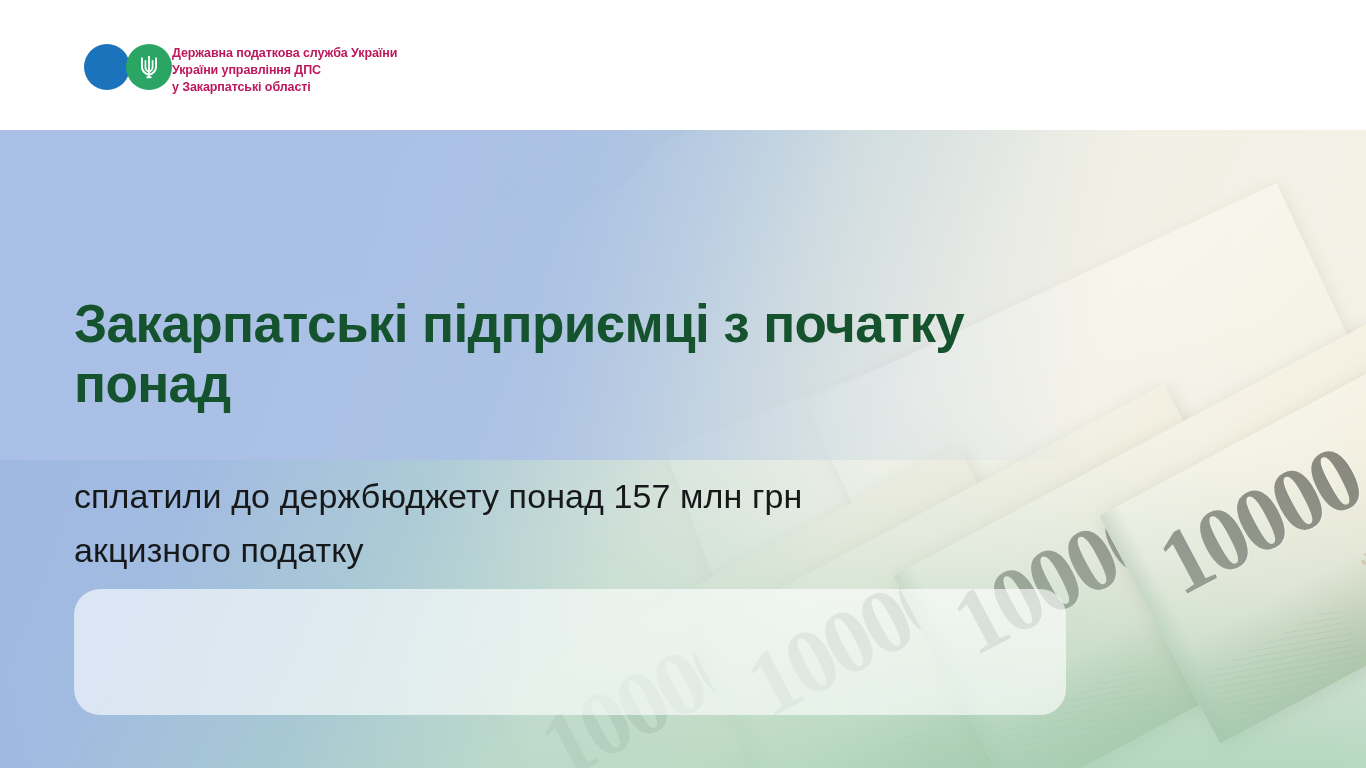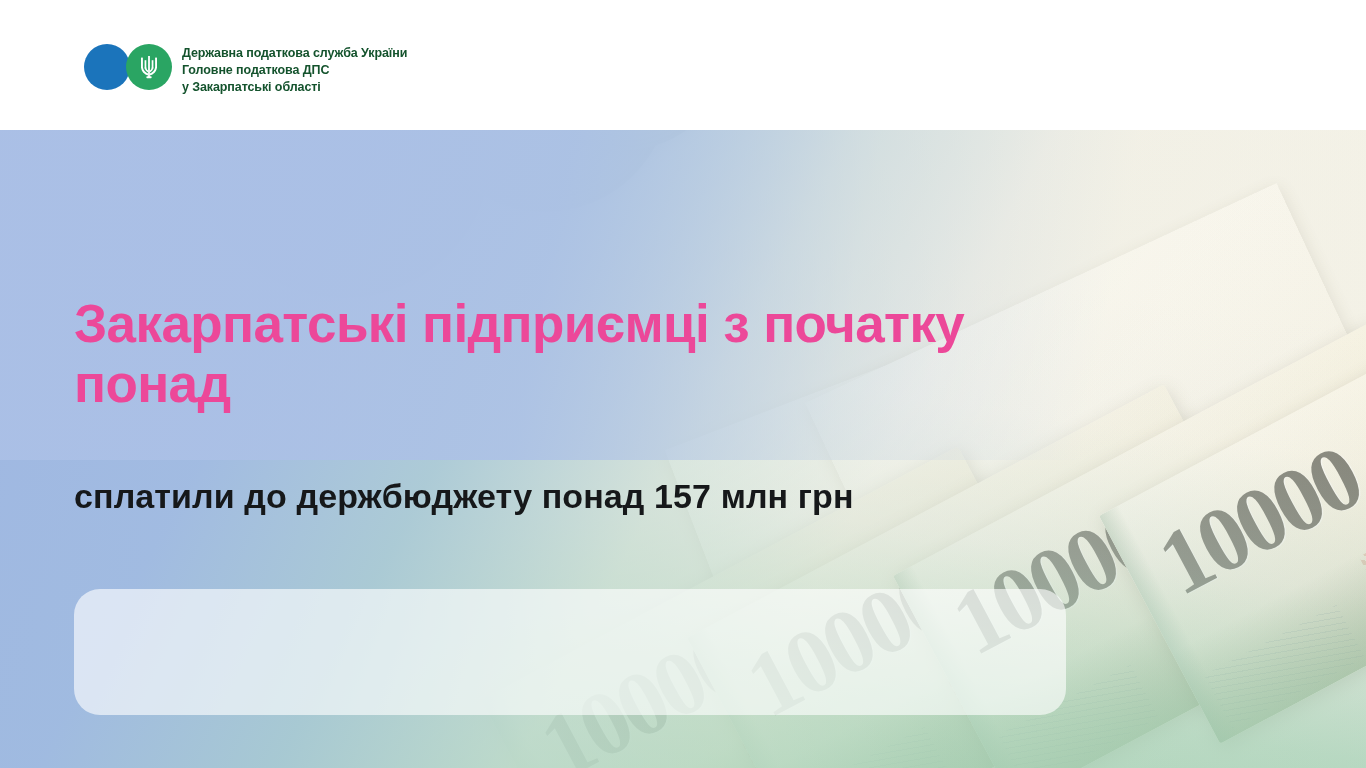--- a/index.html
+++ b/index.html
@@ -31,8 +31,8 @@
   }
   .circle-green svg { display:block; }
   .logo-text {
-    margin-left:10px; padding-top:1px;
-    color:#14532d; line-height:1.34;
+    padding-top:1px;
+    color:#be185d; line-height:1.34;
   }
   .logo-line-1 {
     font-size:12.5px; font-weight:bold; letter-spacing:-0.1px;

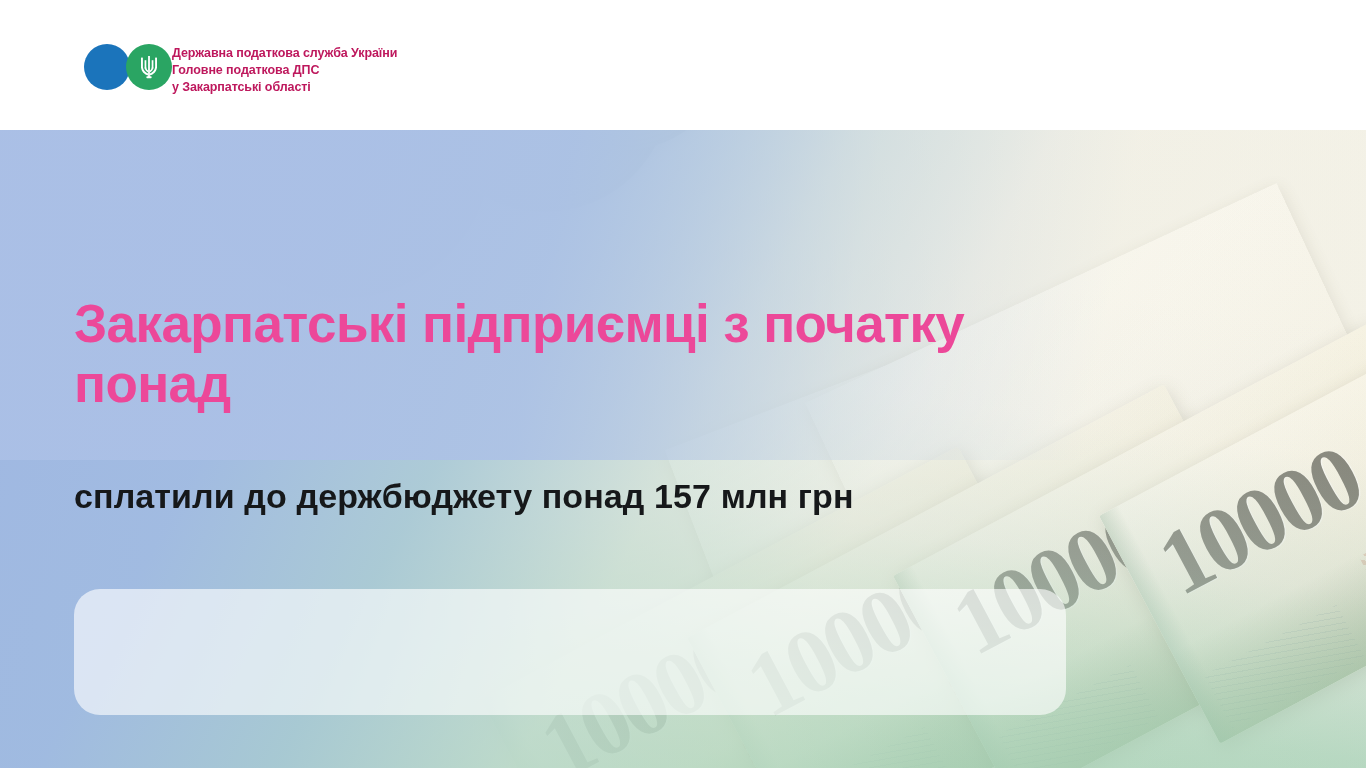--- a/index.html
+++ b/index.html
@@ -223,7 +223,7 @@
 
       <div class="logo-text">
         <div class="logo-line-1">Державна податкова служба України</div>
-        <div class="logo-line-2">Головне податкова ДПС</div>
+        <div class="logo-line-2">України управління ДПС</div>
         <div class="logo-line-3">у Закарпатські області</div>
       </div>
 

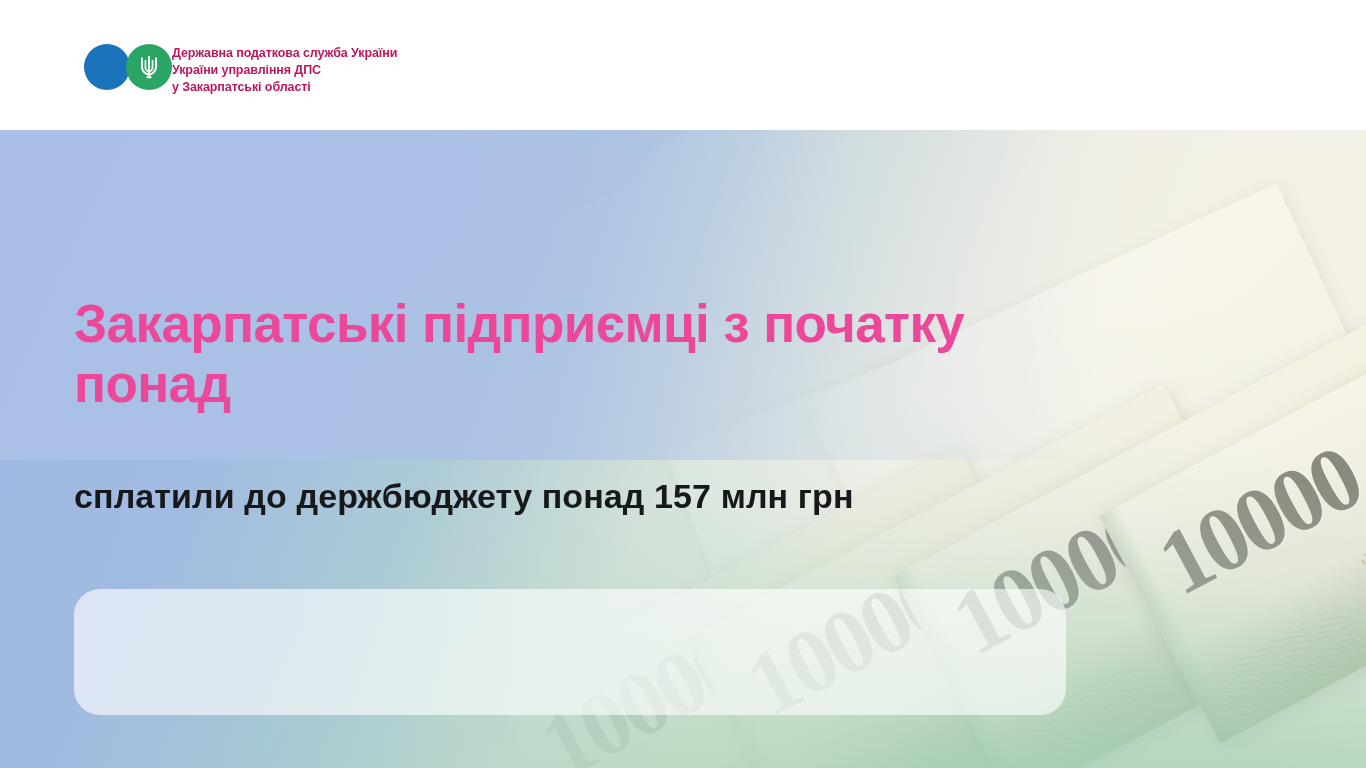--- a/index.html
+++ b/index.html
@@ -171,7 +171,7 @@
   .headline {
     position:absolute; left:74px; top:294px; width:1180px;
     z-index:20;
-    color:#ec4899;
+    color:#14532d;
     font-size:53px; font-weight:bold;
     line-height:1.14; letter-spacing:-0.6px;
   }

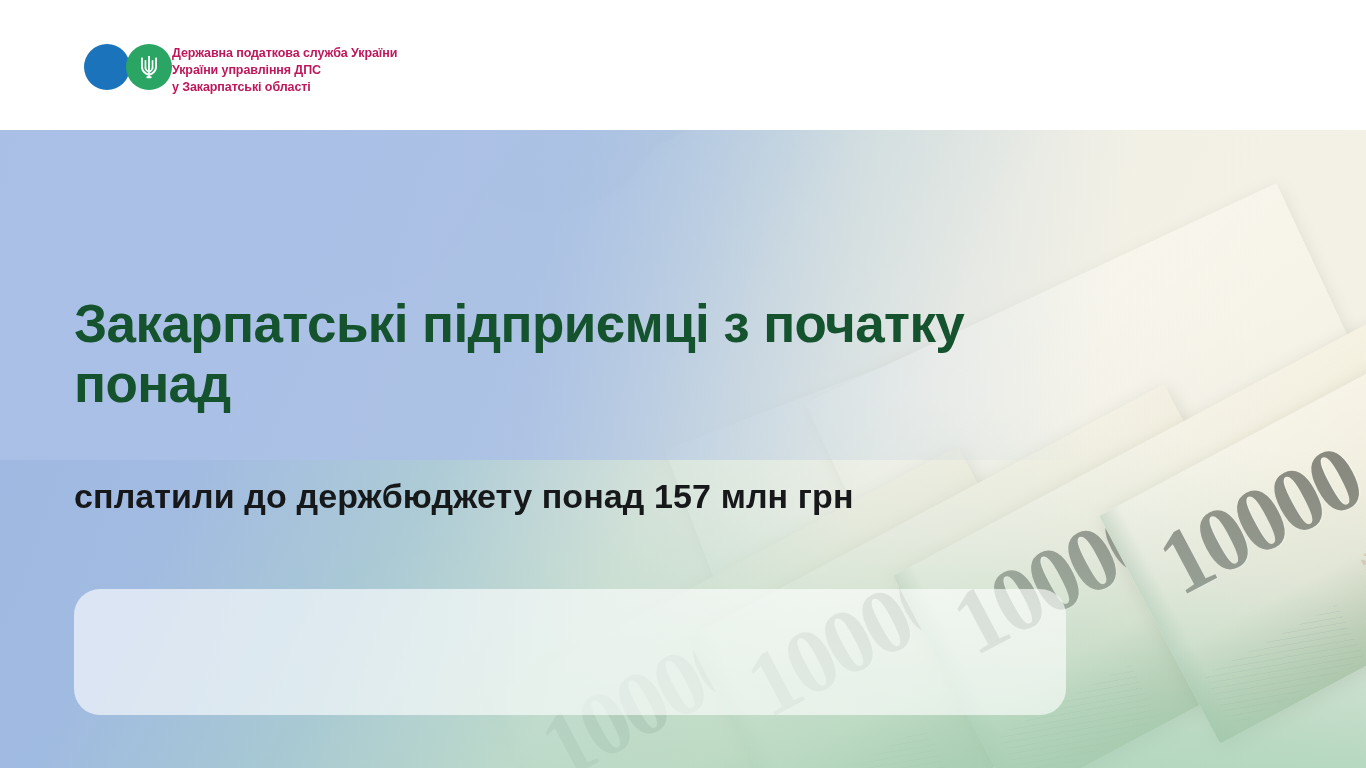--- a/index.html
+++ b/index.html
@@ -188,7 +188,7 @@
     position:absolute; left:74px; top:470px; width:1040px;
     z-index:21;
     color:#16181a;
-    font-size:34px; font-weight:700;
+    font-size:34px; font-weight:400;
     line-height:1.58; letter-spacing:0.1px;
   }
   .subtitle .l2 { display:block; }

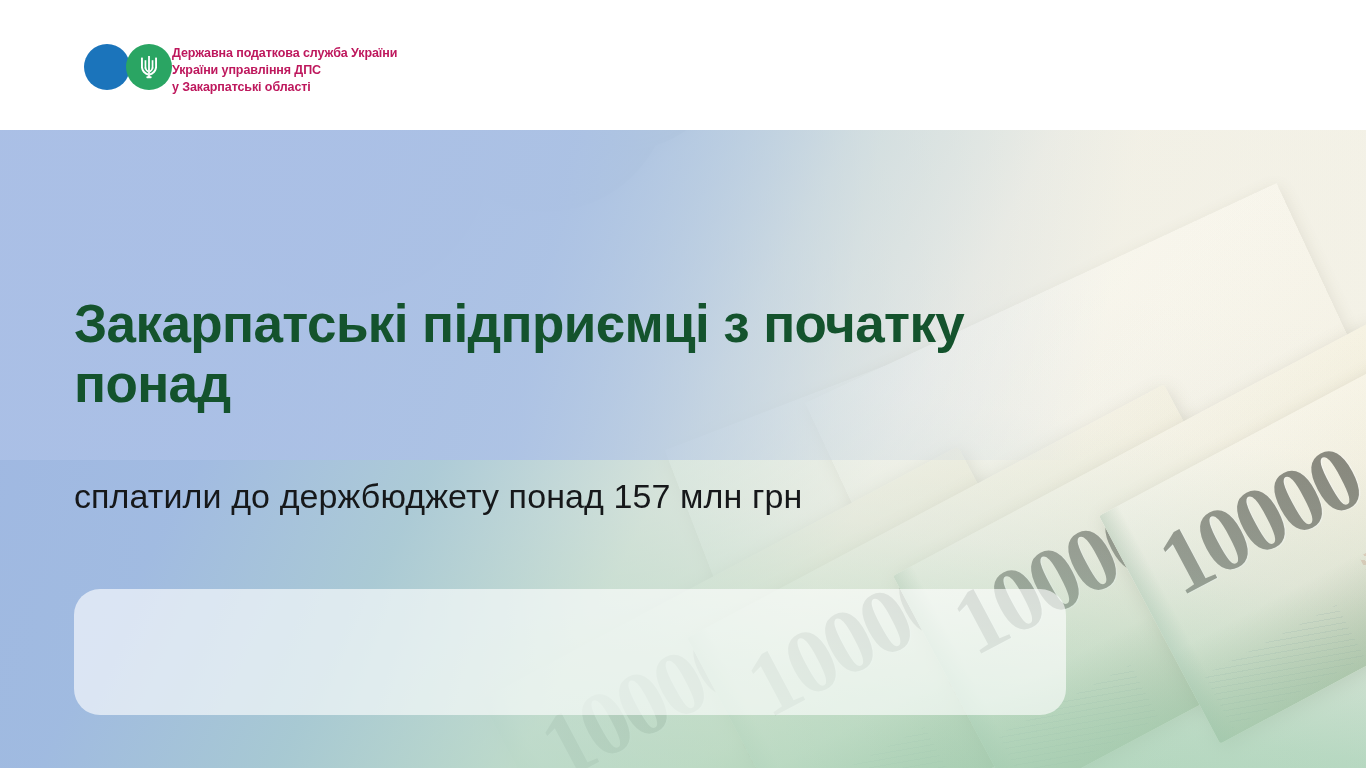--- a/index.html
+++ b/index.html
@@ -295,6 +295,7 @@
 
   <div class="subtitle">
     <span>сплатили до держбюджету понад 157 млн грн</span>
+    <span class="l2">акцизного податку</span>
   </div>
 
 </div>

